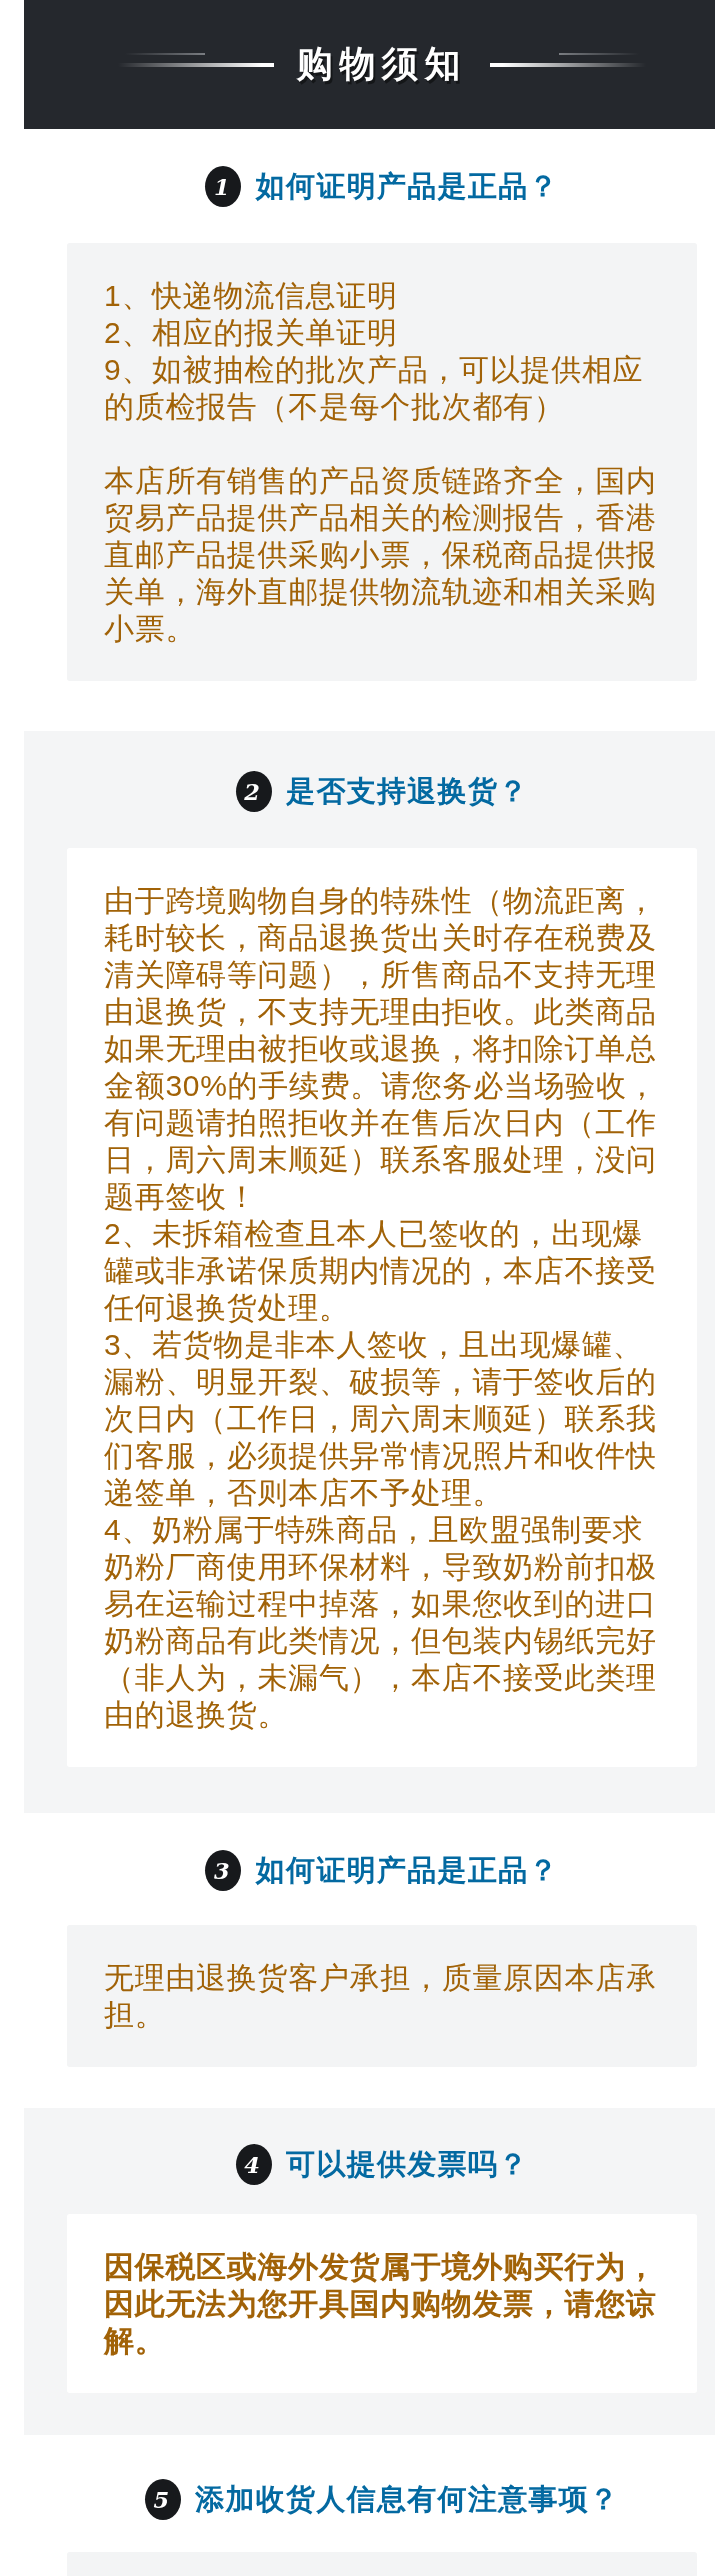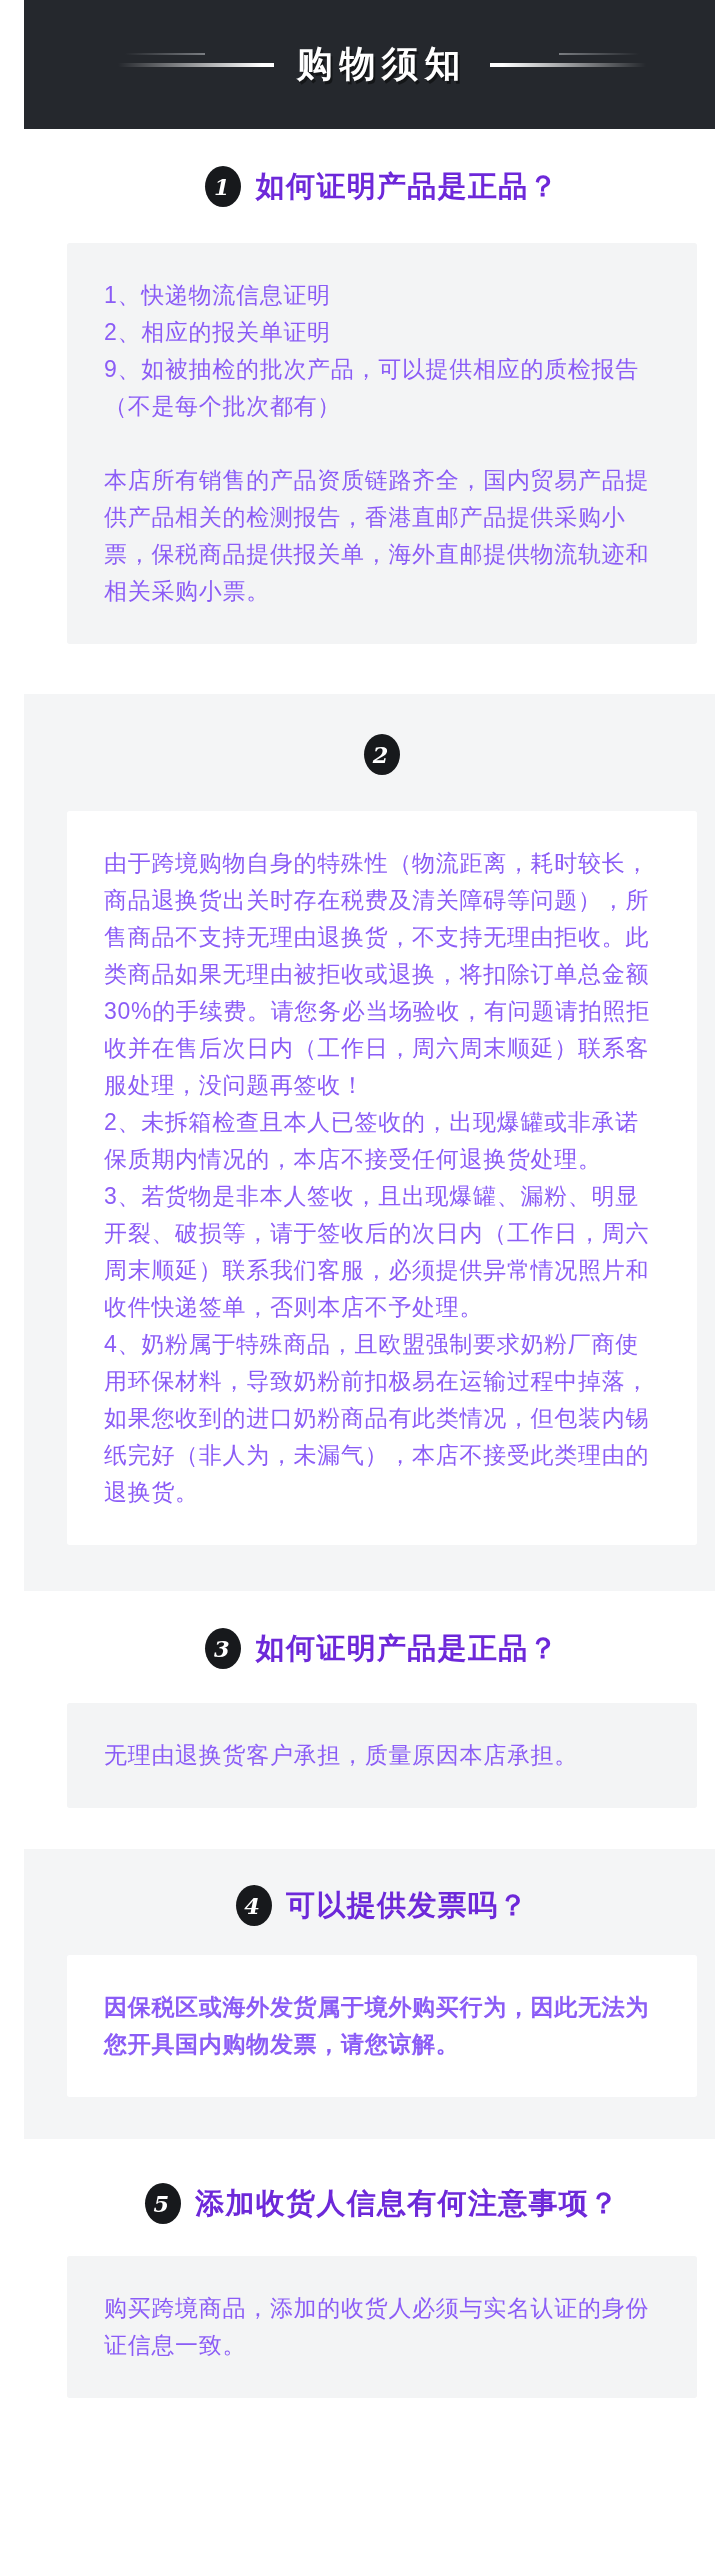--- a/index.html
+++ b/index.html
@@ -44,7 +44,7 @@
     transform:translateX(-1.3px);
   }
   .heading h2{
-    margin:0;font-size:29px;font-weight:800;color:#6d28d9;
+    margin:0;font-size:29px;font-weight:800;color:#0369a1;
     letter-spacing:1.3px;white-space:nowrap;
   }
 

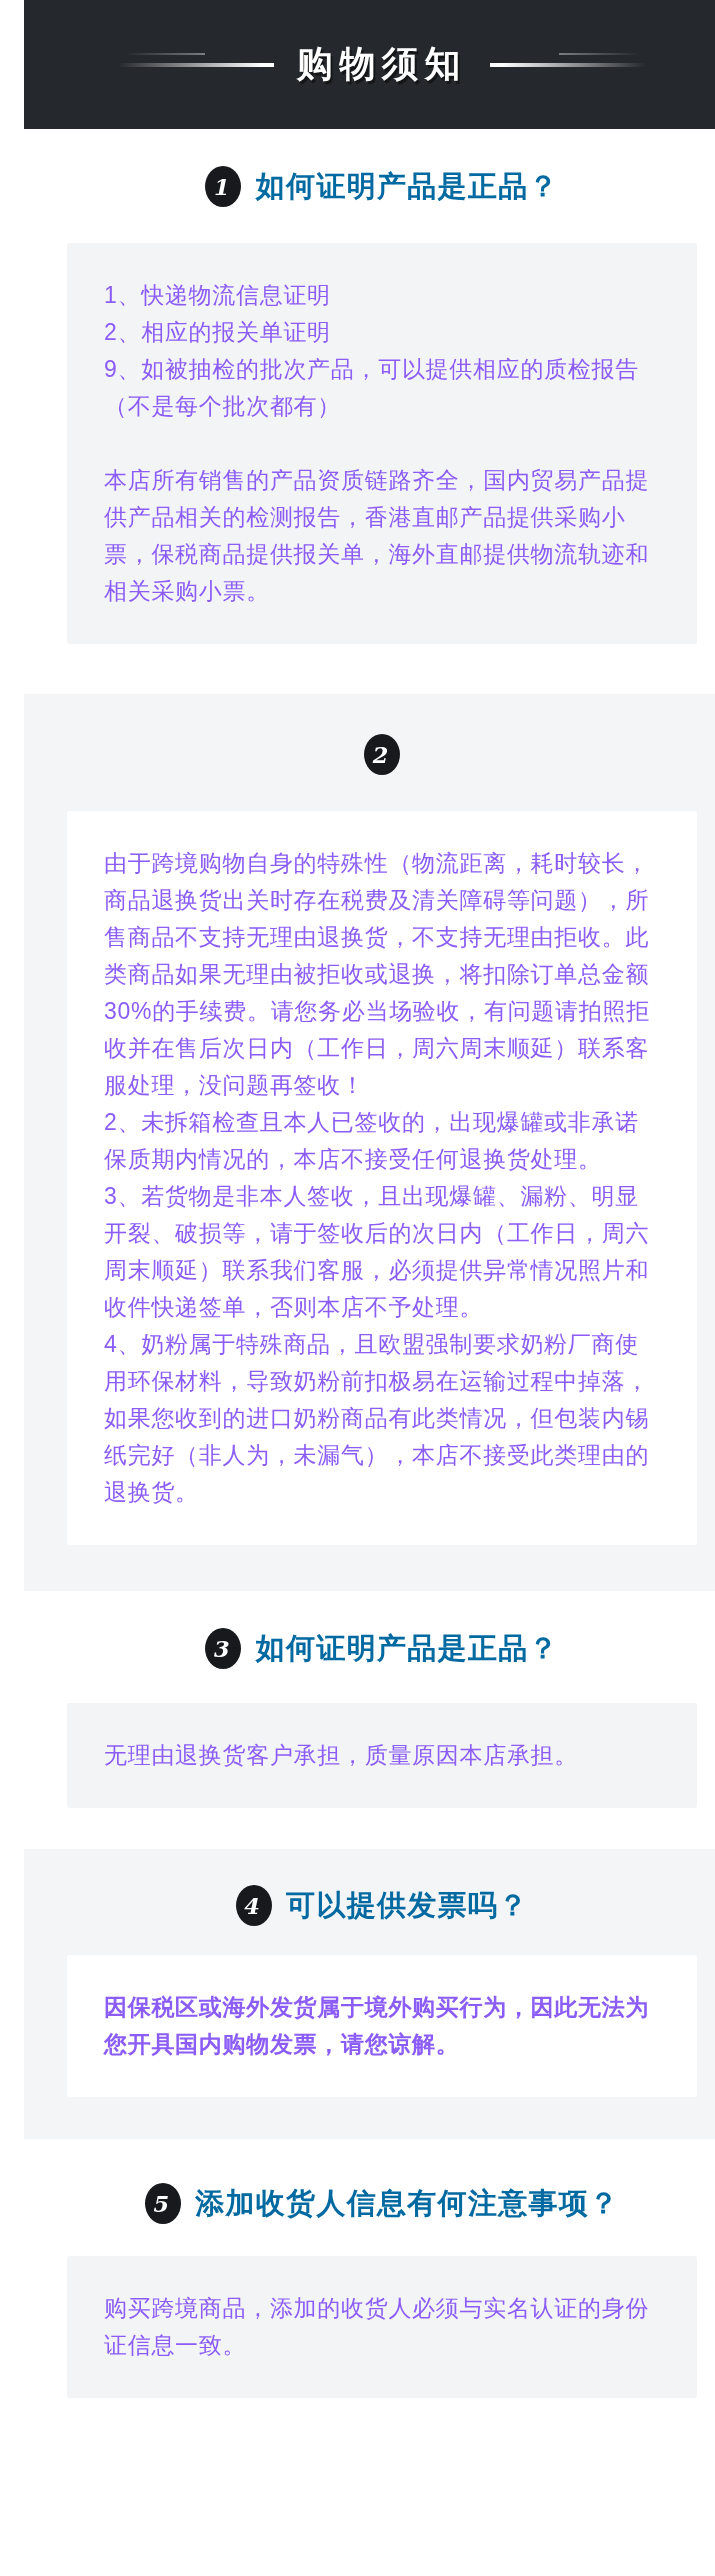--- a/index.html
+++ b/index.html
@@ -52,7 +52,7 @@
   .card{
     margin:0 43px;border-radius:2.7px;
     padding:34px 37px;
-    font-size:23px;line-height:37px;color:#8b5cf6;
+    font-size:30px;line-height:37px;color:#a16207;
     letter-spacing:0.7px;
   }
   .card p{margin:0;}

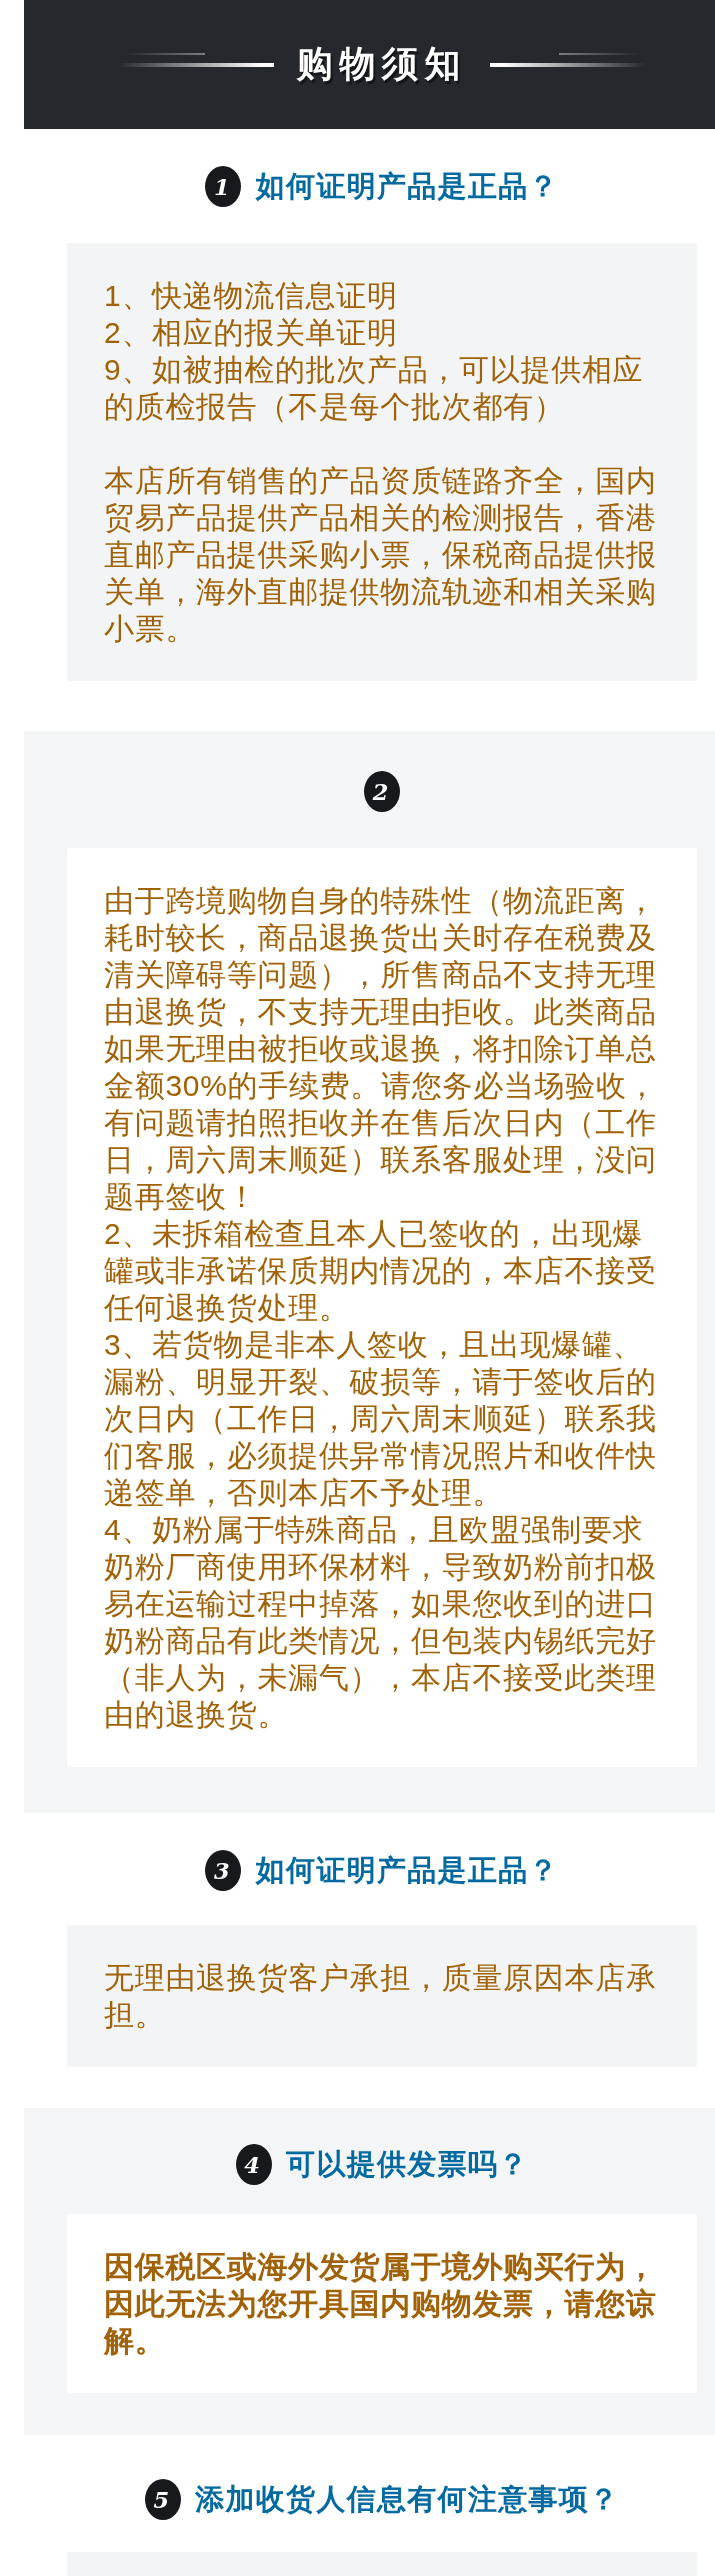--- a/index.html
+++ b/index.html
@@ -104,6 +104,7 @@
       <span class="badge">
           <i>2</i>
         </span>
+      <h2>是否支持退换货？</h2>
     </div>
     <div class="card white">
       <p>由于跨境购物自身的特殊性（物流距离，耗时较长，商品退换货出关时存在税费及清关障碍等问题），所售商品不支持无理由退换货，不支持无理由拒收。此类商品如果无理由被拒收或退换，将扣除订单总金额30%的手续费。请您务必当场验收，有问题请拍照拒收并在售后次日内（工作日，周六周末顺延）联系客服处理，没问题再签收！</p>

